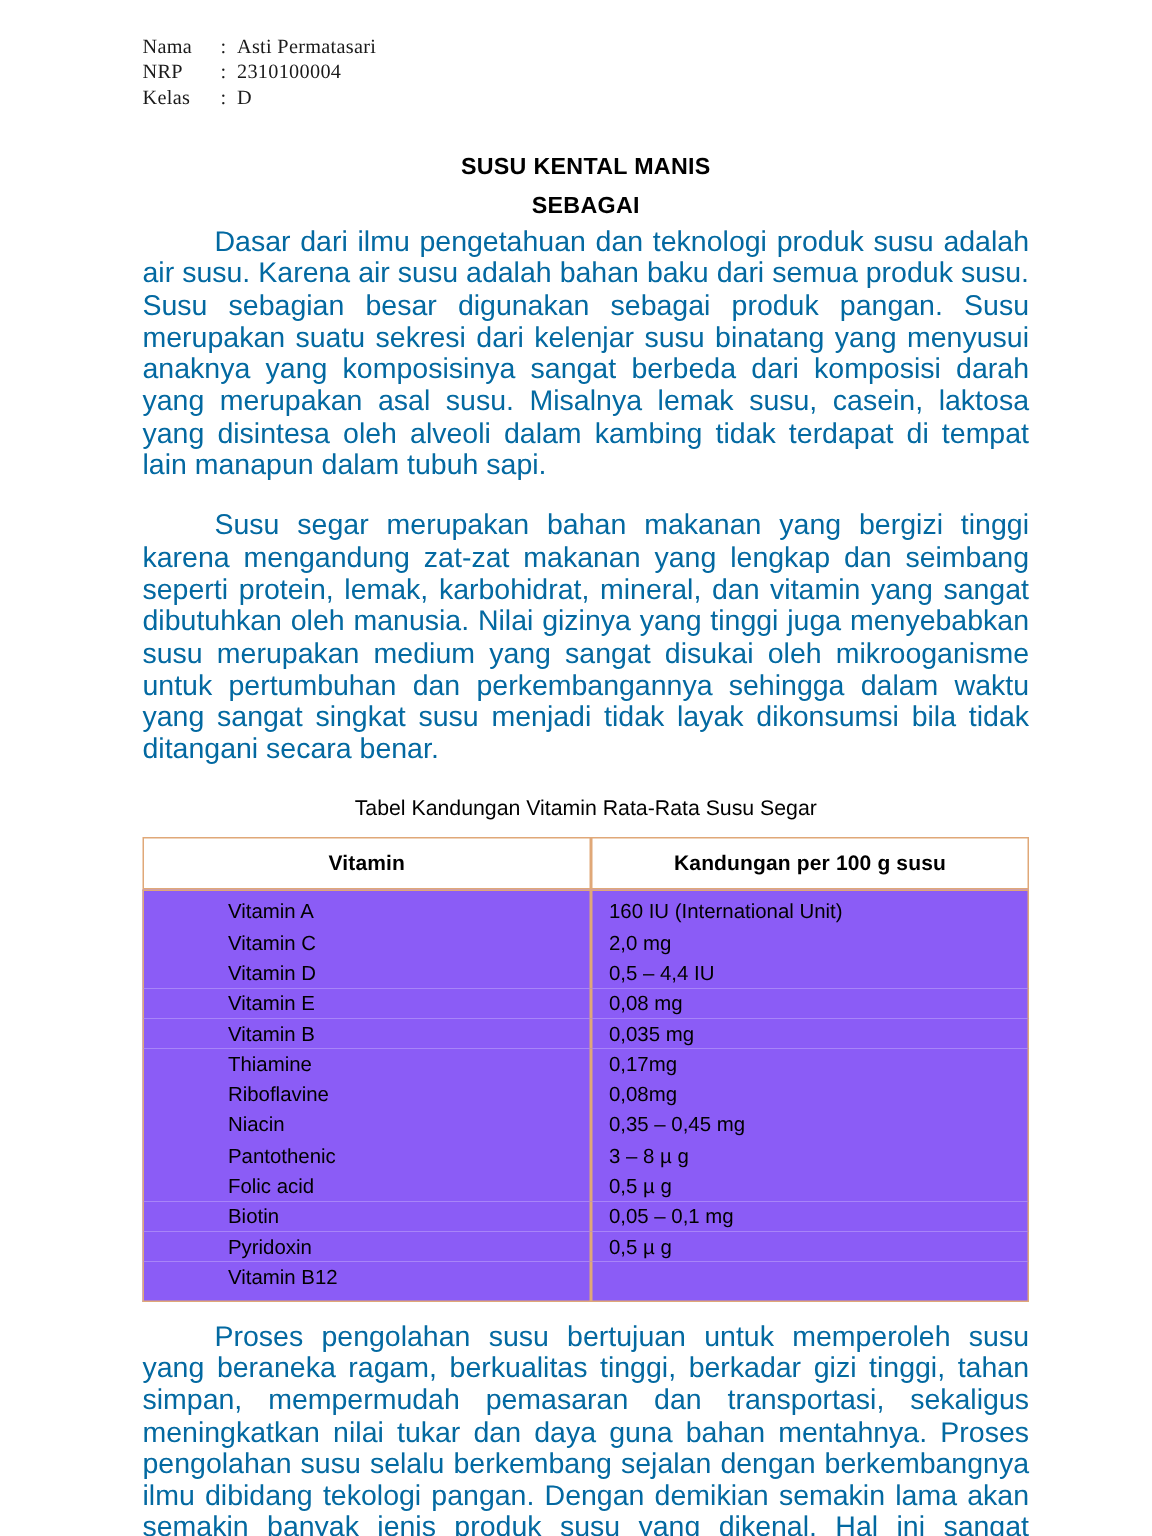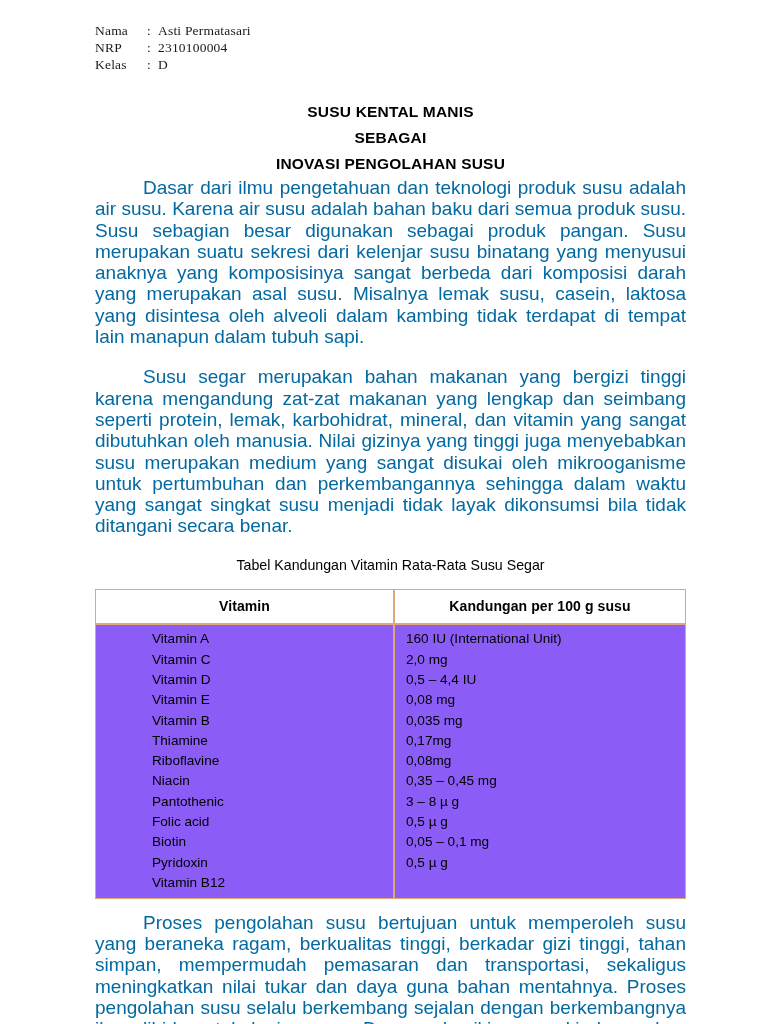--- a/index.html
+++ b/index.html
@@ -152,7 +152,6 @@
   <div class="title-block">
     <div>SUSU KENTAL MANIS</div>
     <div>SEBAGAI</div>
-    <div>INOVASI PENGOLAHAN SUSU</div>
   </div>
 
   <p class="para">Dasar dari ilmu pengetahuan dan teknologi produk susu adalah air susu. Karena air susu adalah bahan baku dari semua produk susu. Susu sebagian besar digunakan sebagai produk pangan. Susu merupakan suatu sekresi dari kelenjar susu binatang yang menyusui anaknya yang komposisinya sangat berbeda dari komposisi darah yang merupakan asal susu. Misalnya lemak susu, casein, laktosa yang disintesa oleh alveoli dalam kambing tidak terdapat di tempat lain manapun dalam tubuh sapi.</p>

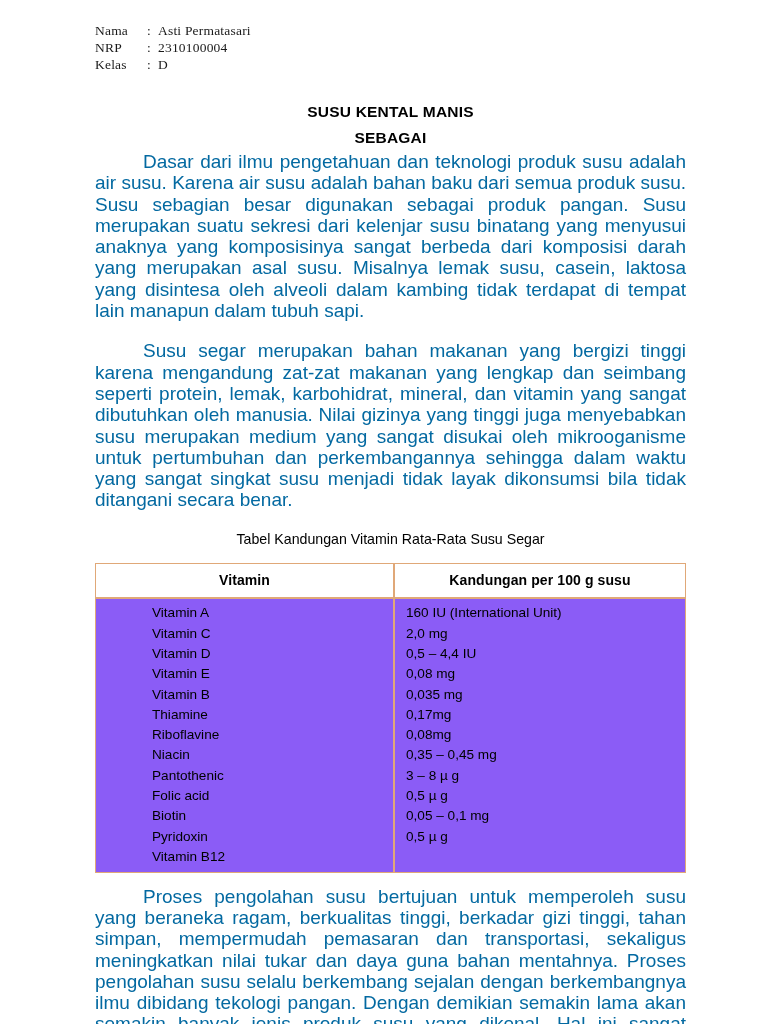--- a/index.html
+++ b/index.html
@@ -74,7 +74,7 @@
   
   .table-caption {
     margin-top: 16px;
-    margin-bottom: 15px;
+    margin-bottom: 10px;
     text-align: center;
     font-size: 14.2px;
     line-height: 18px;

